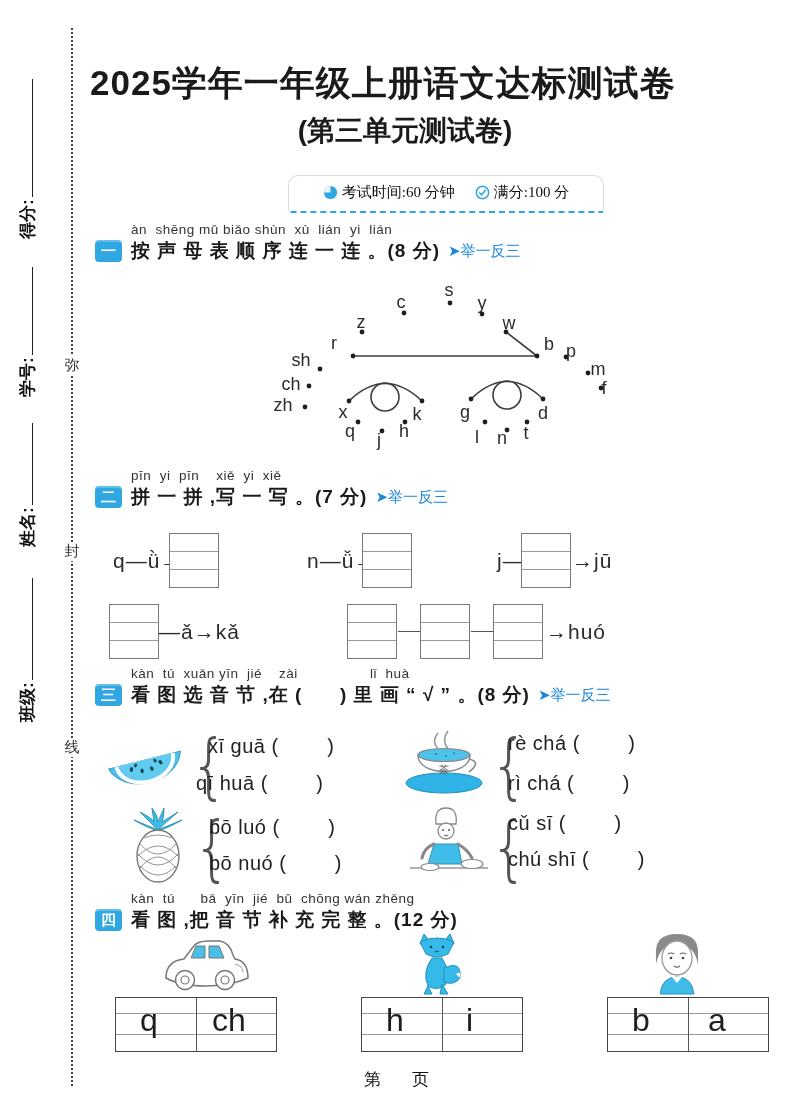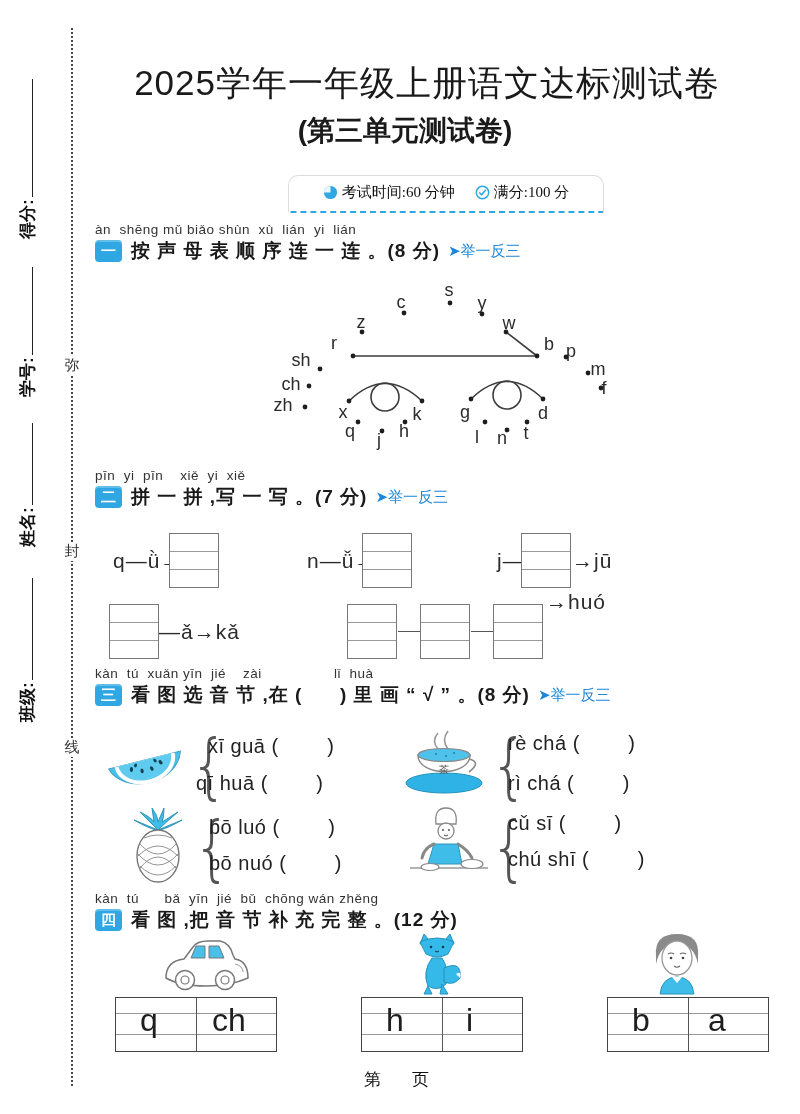--- a/index.html
+++ b/index.html
@@ -16,8 +16,8 @@
   .bw1{width:118px}.bw2{width:88px}.bw3{width:82px}.bw4{width:102px}
 
   
-  .title{position:absolute;left:90px;width:630px;top:60px;text-align:right;
-         font-size:35px;font-weight:400;letter-spacing:1px;}
+  .title{position:absolute;left:90px;width:630px;top:60px;text-align:left;
+         font-size:35px;font-weight:700;letter-spacing:1px;}
   .subtitle{position:absolute;left:90px;width:630px;top:112px;text-align:center;
          font-size:28px;font-weight:800;}
   .infobox{position:absolute;left:288px;top:175px;width:302px;padding:7px 6px 9px;

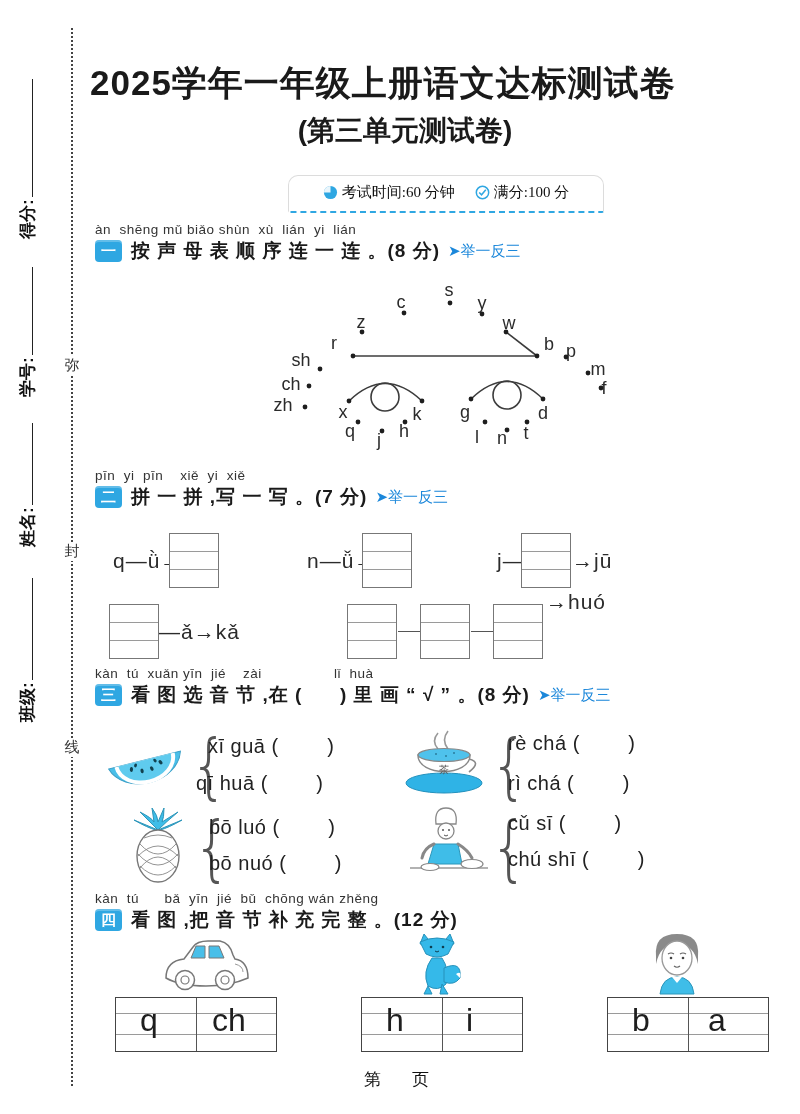--- a/index.html
+++ b/index.html
@@ -28,7 +28,7 @@
 
   
   .qheader{position:absolute;left:95px;width:640px;}
-  .qpinyin{font-size:13.5px;color:#333;letter-spacing:.5px;white-space:pre;}
+  .qpinyin{margin-left:36px;font-size:13.5px;color:#333;letter-spacing:.5px;white-space:pre;}
   .qline{display:flex;align-items:center;margin-top:1px;}
   .badge{display:inline-block;min-width:27px;height:22px;background:#2fa7e2;color:#fff;
          border-radius:4px;text-align:center;font-size:15px;line-height:22px;font-weight:700;

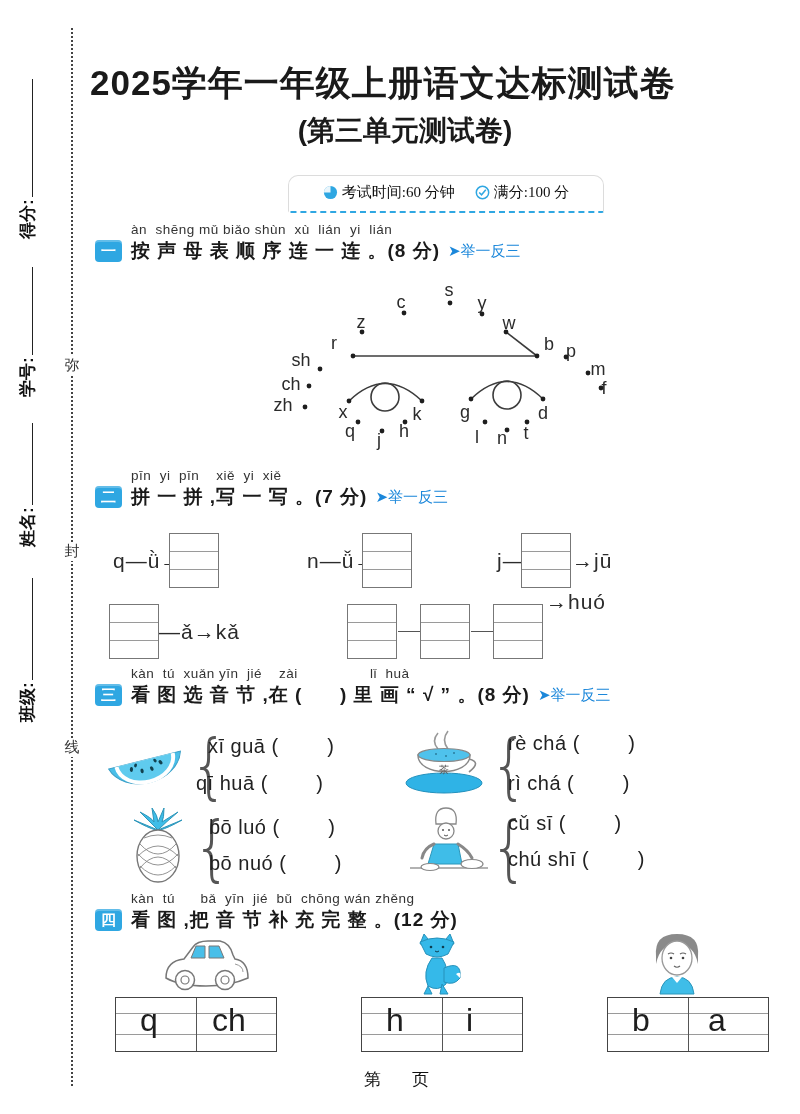--- a/index.html
+++ b/index.html
@@ -232,7 +232,7 @@
       <div></div>
       <div></div>
     </div>
-  <span class="ptext" style="left:546px;top:590px">→huó</span>
+  <span class="ptext" style="left:546px;top:620px">→huó</span>
 
   <div class="qheader" style="top:666px">
     <div class="qpinyin">kàn  tú  xuǎn yīn  jié    zài                 lǐ  huà</div>

